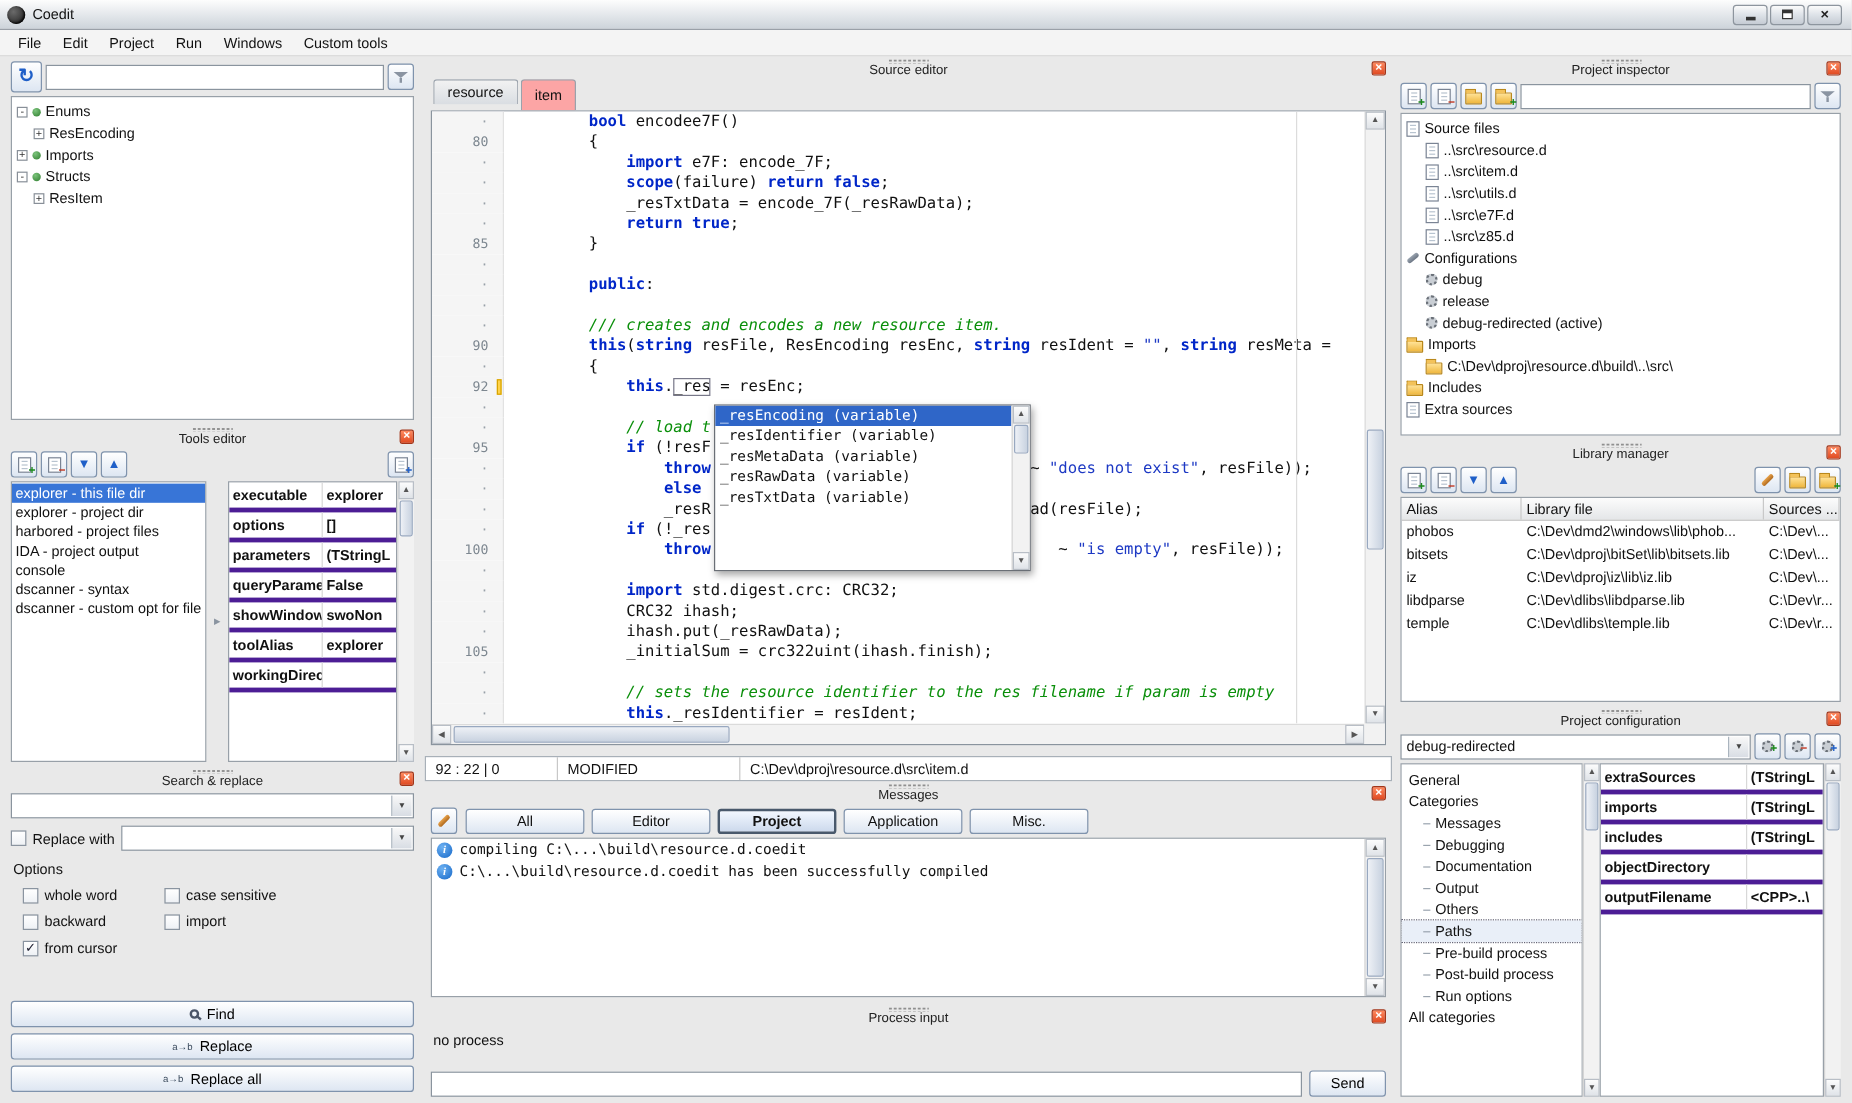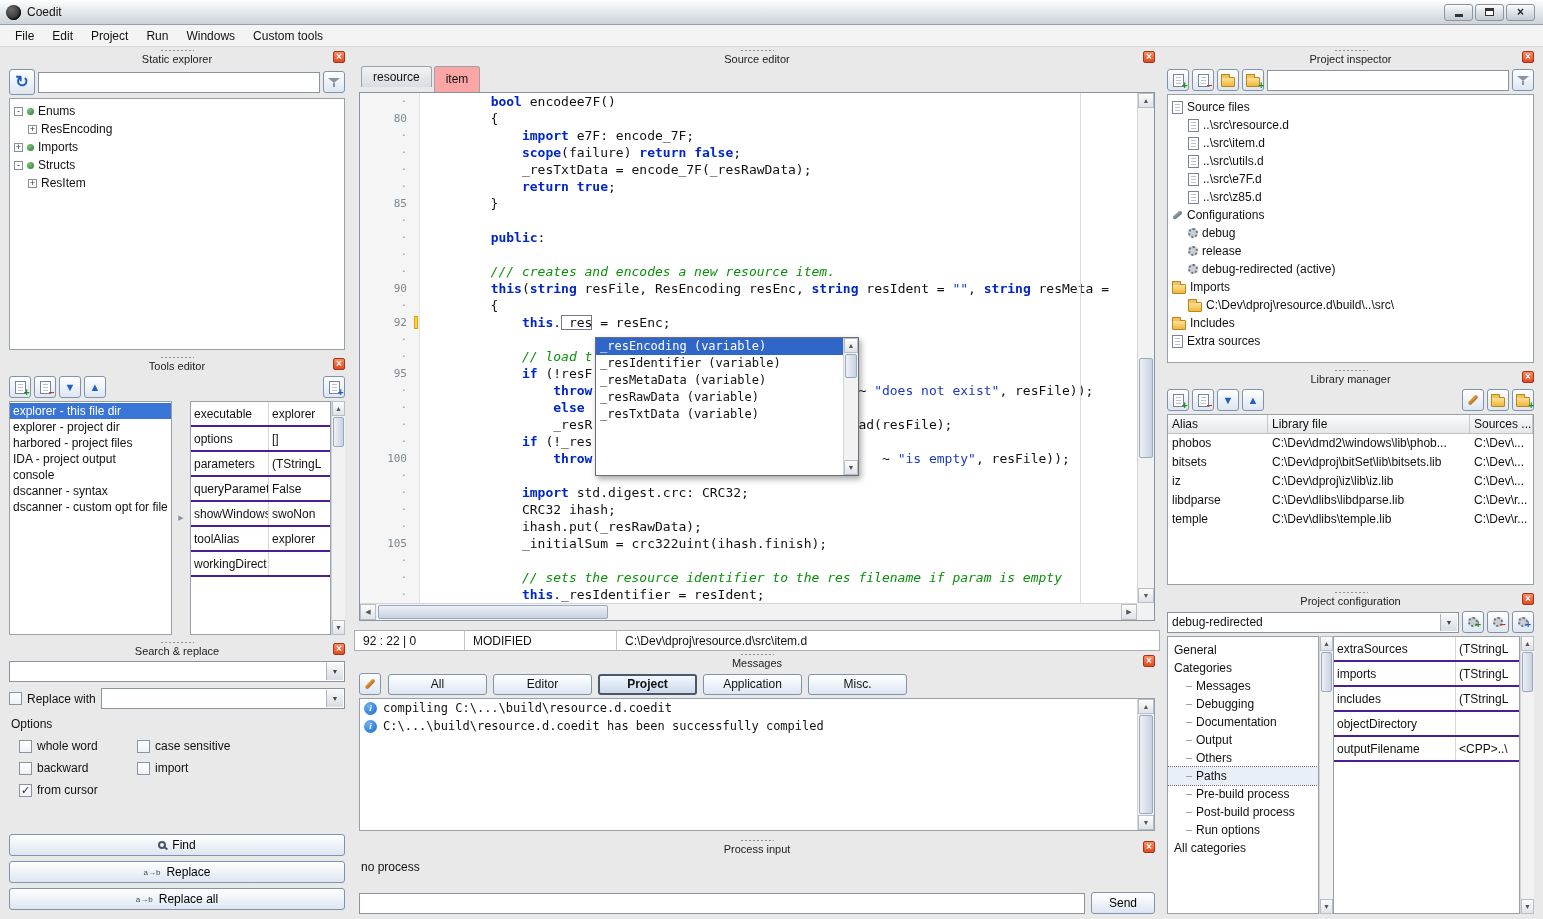--- a/index.html
+++ b/index.html
@@ -191,7 +191,6 @@
   </div>
 
 <div class="panel" id="p-se">
-  <div class="phead"><span class="grip"></span><span>Static explorer</span><span class="pclose"></span></div>
   <div class="ptools">
     <button class="tbtn big">
         <span class="ic ic-refresh"></span>

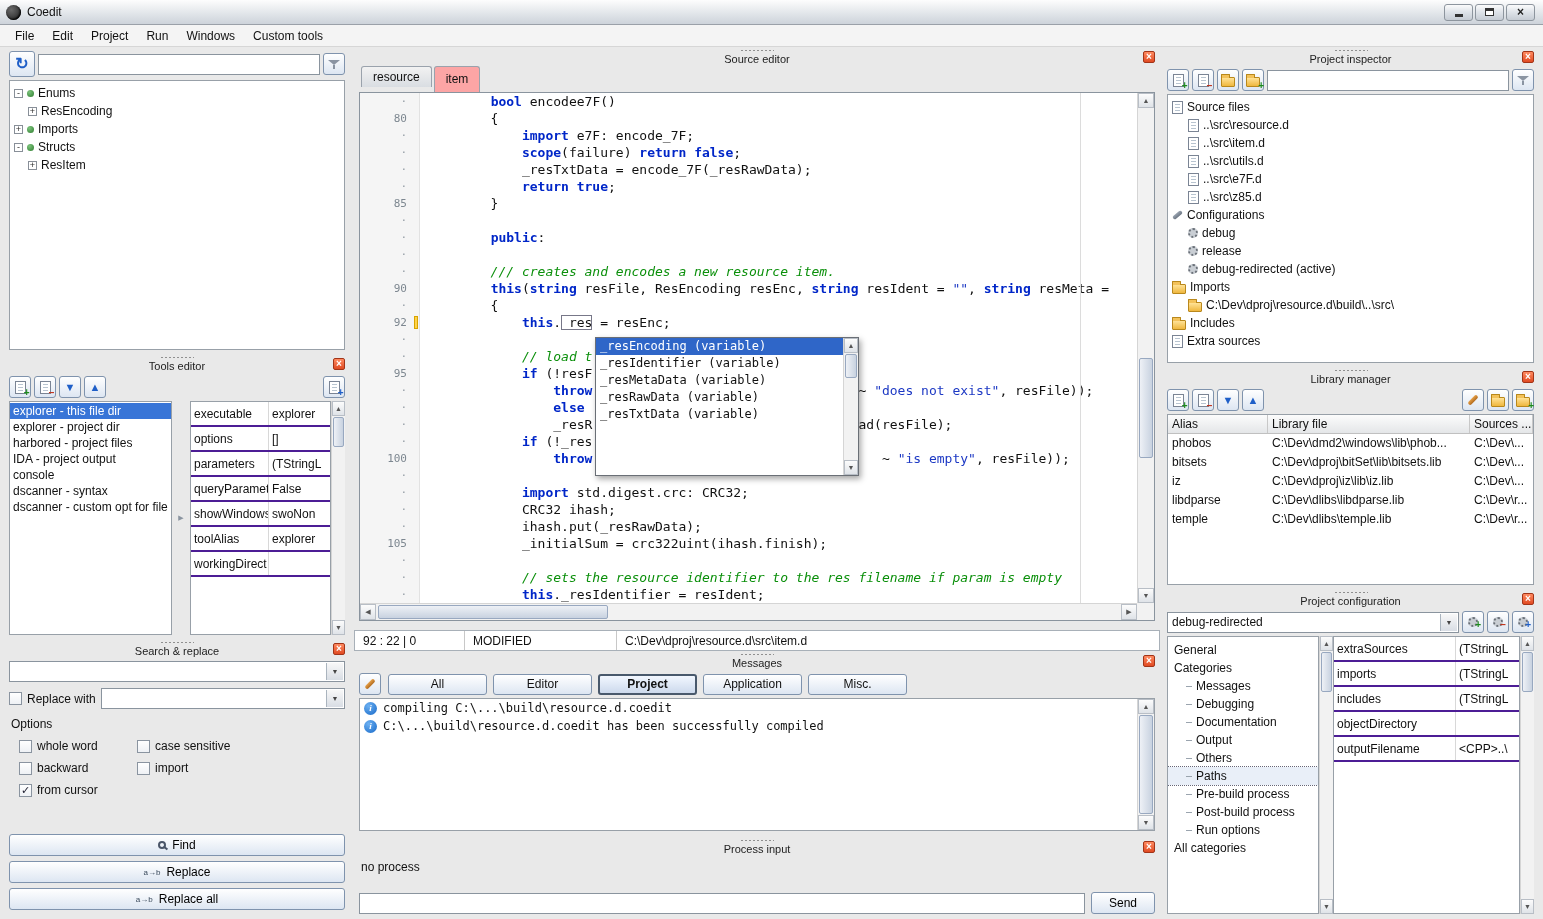--- a/index.html
+++ b/index.html
@@ -65,7 +65,7 @@
 .lrow.sel{background:#3875d7;color:#fff;}
 
 
-.pgrid .grow{display:flex;height:25px;border-bottom:2px solid #4c1d95;align-items:center;white-space:nowrap;}
+.pgrid .grow{display:flex;height:25px;border-bottom:4px solid #4c1d95;align-items:center;white-space:nowrap;font-weight:bold;}
 .pgrid .gname{flex:none;border-right:1px solid #d8d8d8;padding-left:3px;overflow:hidden;height:100%;display:flex;align-items:center;}
 .pgrid .gval{flex:1;padding-left:3px;overflow:hidden;height:100%;display:flex;align-items:center;}
 #te-grid .gname{width:78px;}

